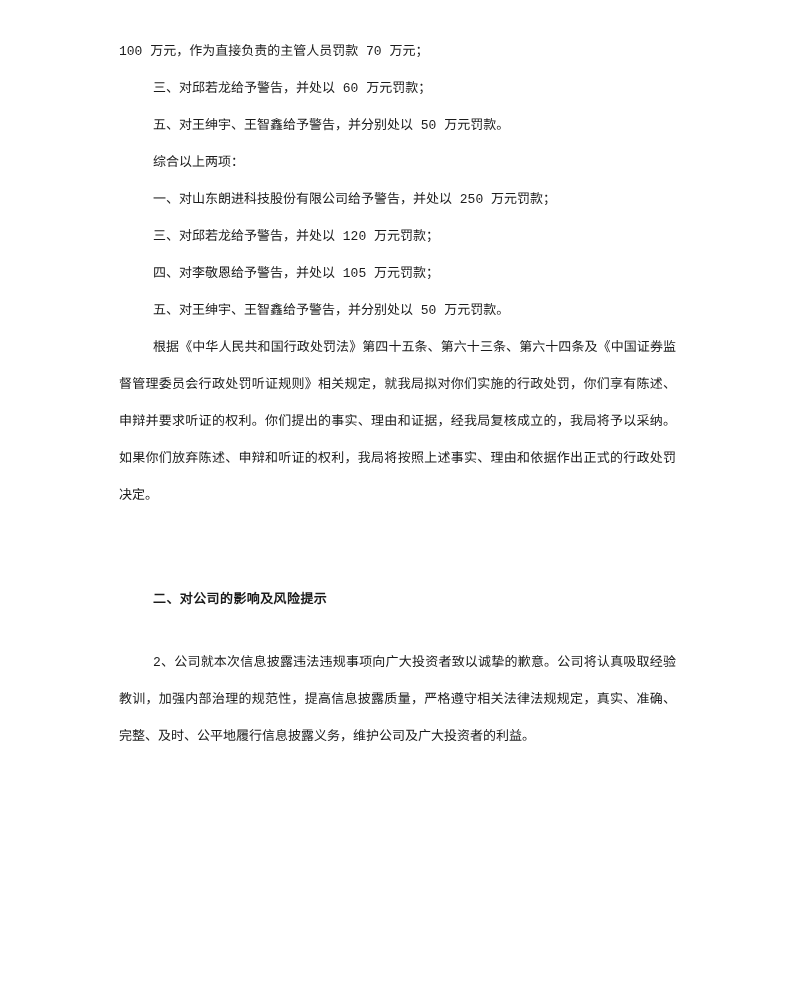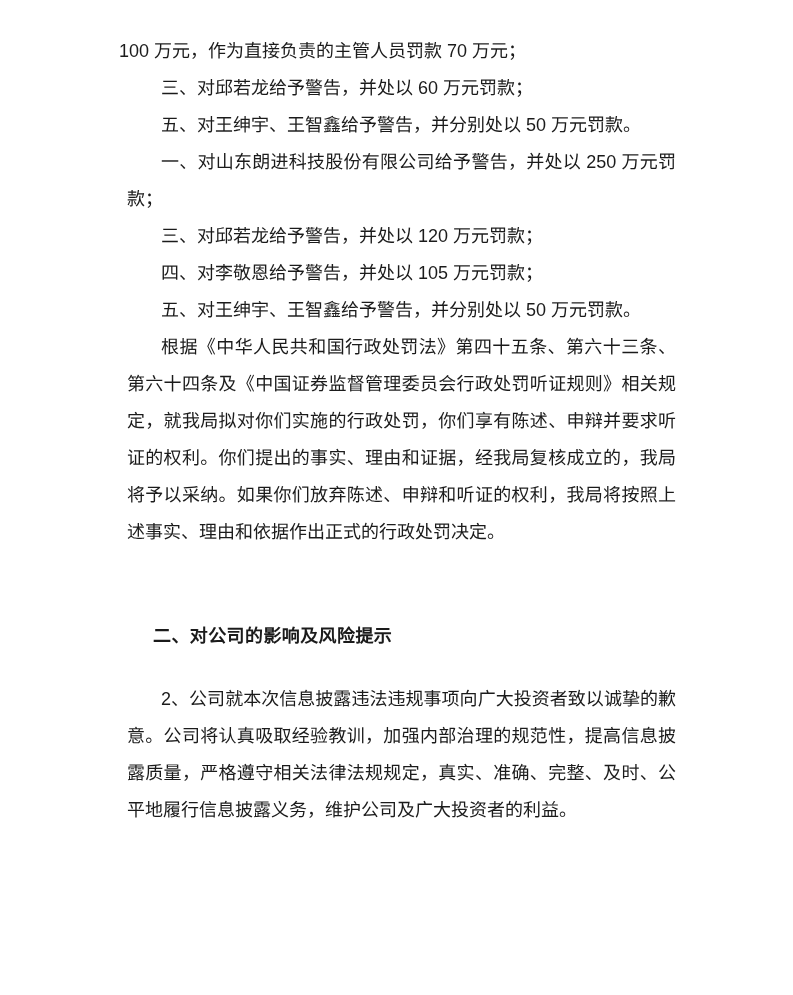--- a/index.html
+++ b/index.html
@@ -35,14 +35,14 @@
   
   .p {
     margin: 0;
-    font-size: 18px;
+    font-size: 13px;
     line-height: 37px;
     text-align: justify;
     text-justify: inter-character;
     text-indent: 0;
     letter-spacing: 0;
     word-break: break-all;
-    font-family: Liberation Sans, sans-serif;
+    font-family: Liberation Mono, monospace;
   }
 
   

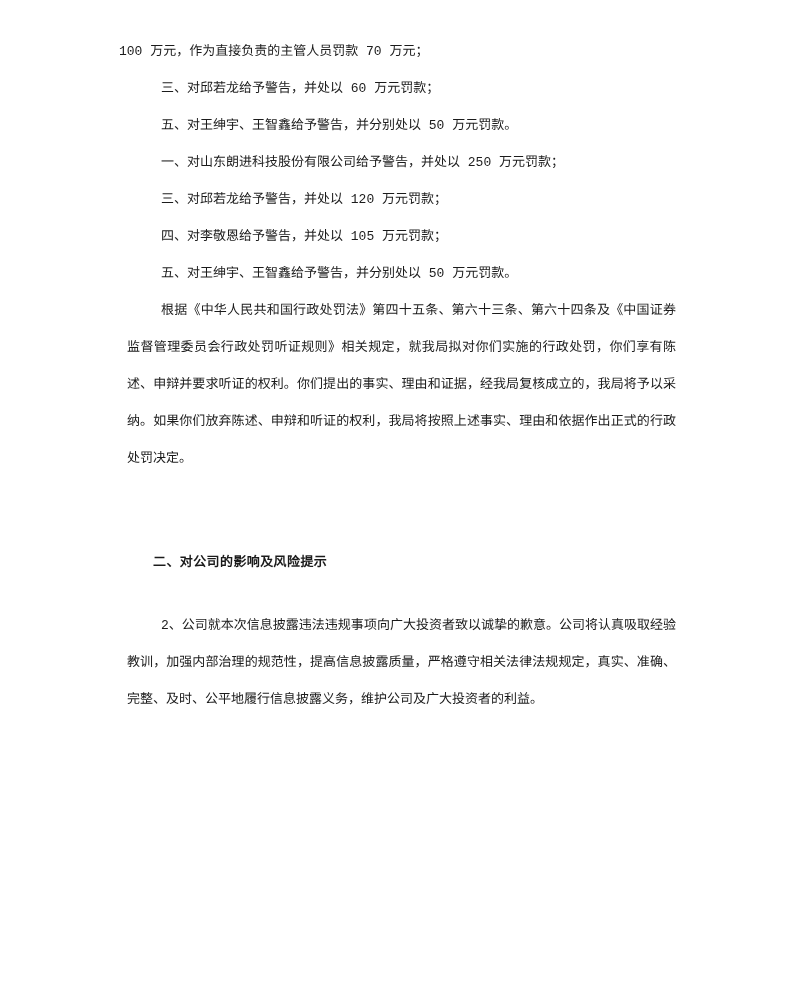--- a/index.html
+++ b/index.html
@@ -53,7 +53,6 @@
   
   .p.indent {
     text-indent: 34px;
-    margin-left: 8px;
   }
 
   

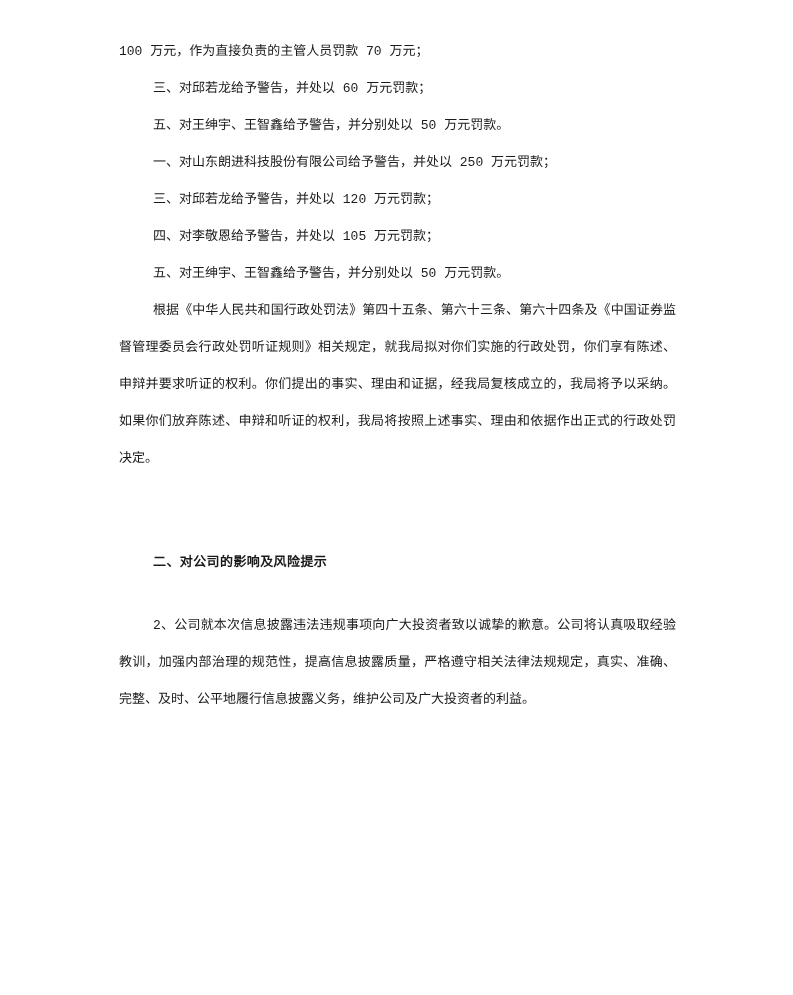--- a/index.html
+++ b/index.html
@@ -82,6 +82,7 @@
     <p class="p indent">三、对邱若龙给予警告，并处以 60 万元罚款；</p>
     <p class="p indent">五、对王绅宇、王智鑫给予警告，并分别处以 50 万元罚款。</p>
 
+    <p class="p indent">综合以上两项：</p>
 
     <p class="p indent">一、对山东朗进科技股份有限公司给予警告，并处以 250 万元罚款；</p>
     <p class="p indent">三、对邱若龙给予警告，并处以 120 万元罚款；</p>

